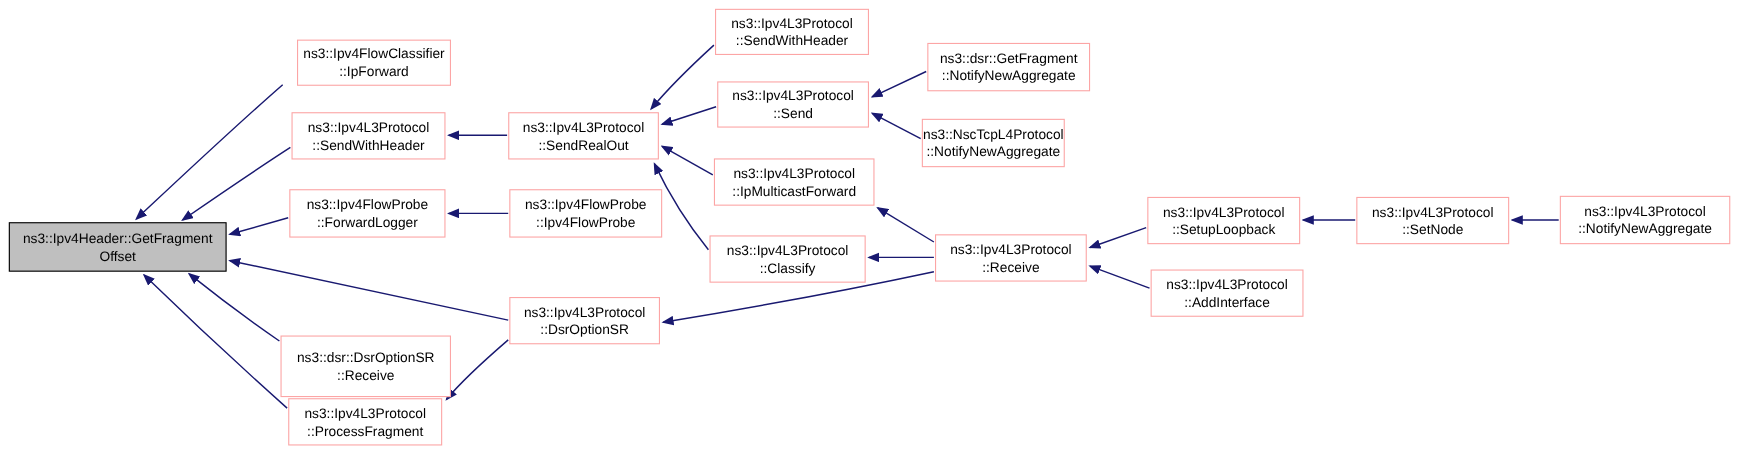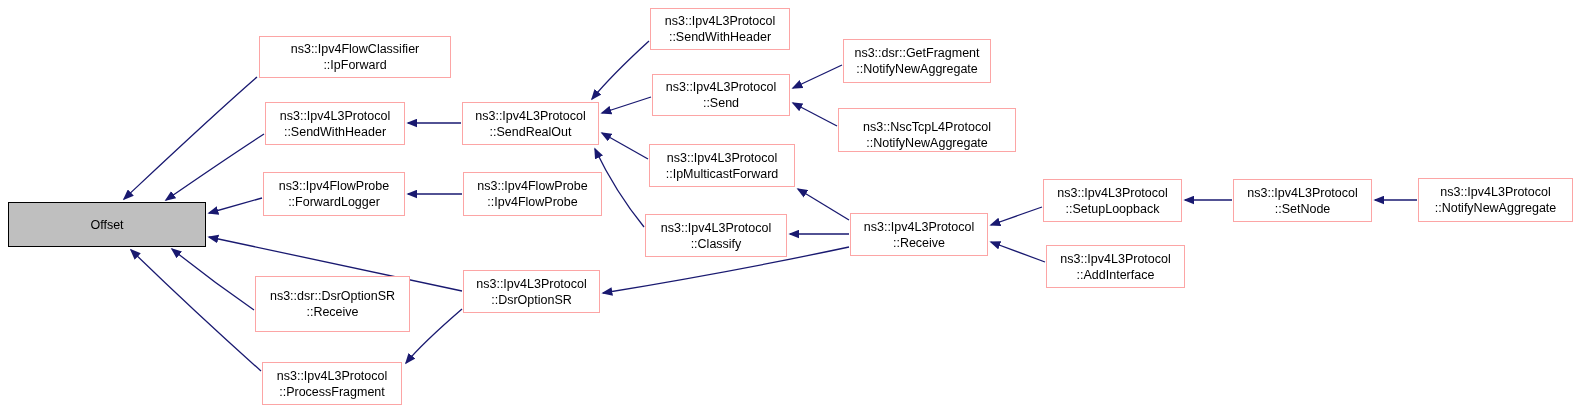--- a/index.html
+++ b/index.html
@@ -77,7 +77,7 @@
     <span>Offset</span>
   </div>
 
-  <div class="node" style="left:259px;top:36px;width:192px;height:42px;">
+  <div class="node" style="left:270px;top:36px;width:140px;height:42px;">
     <span>ns3::Ipv4FlowClassifier</span>
     <span>::IpForward</span>
   </div>

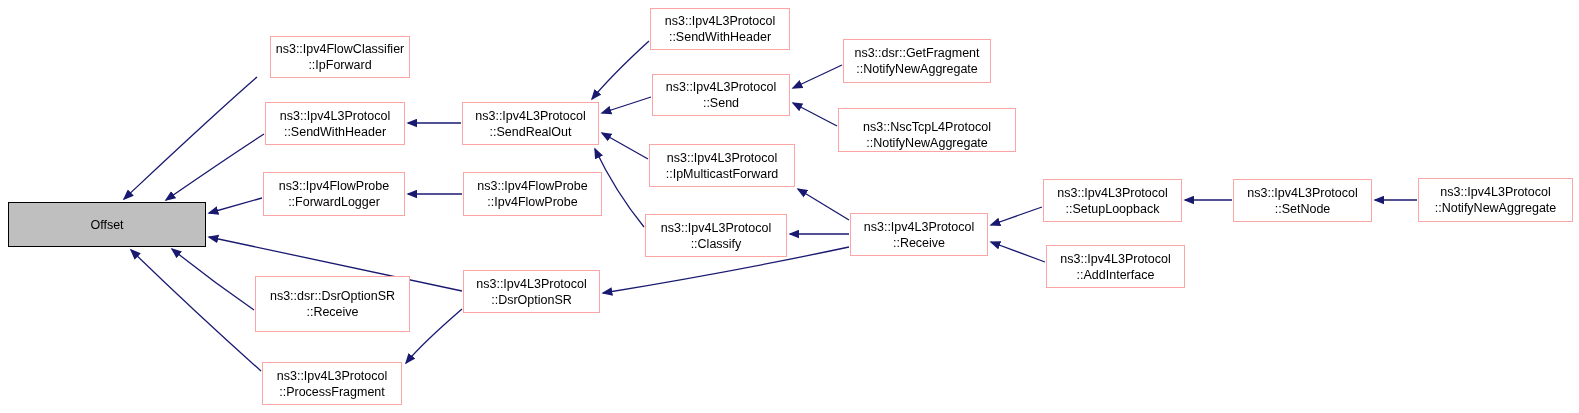--- a/index.html
+++ b/index.html
@@ -142,7 +142,7 @@
     <span>::NotifyNewAggregate</span>
   </div>
 
-  <div class="node" style="left:838px;top:108px;width:178px;height:44px;justify-content:flex-end;">
+  <div class="node" style="left:838px;top:108px;width:130px;height:44px;">
     <span>ns3::NscTcpL4Protocol</span>
     <span>::NotifyNewAggregate</span>
   </div>

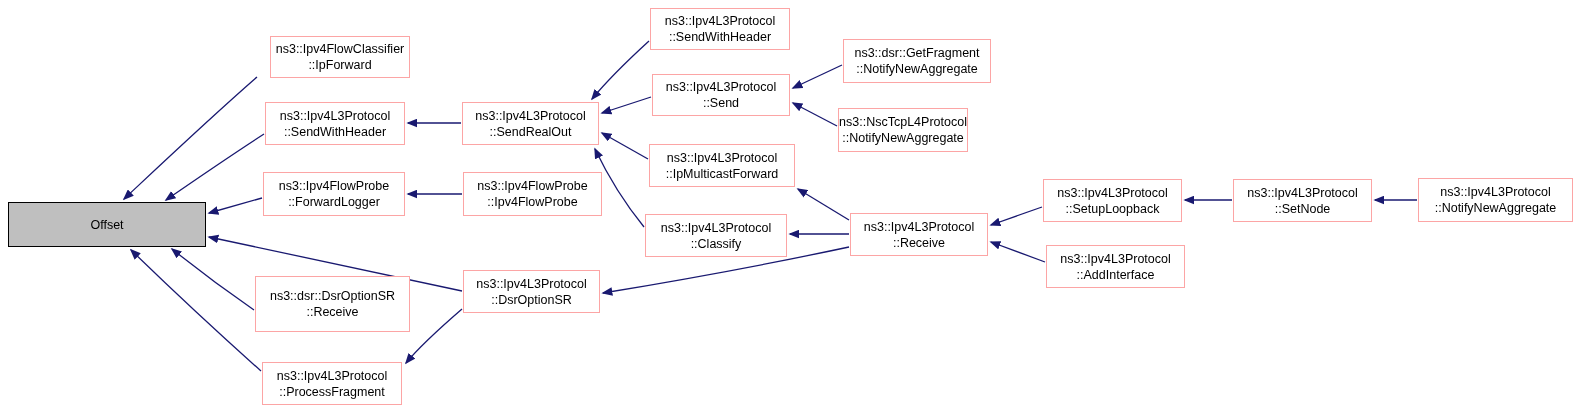--- a/index.html
+++ b/index.html
@@ -74,6 +74,7 @@
   </svg>
 
   <div class="node main" style="left:8px;top:202px;width:198px;height:45px;">
+    <span>ns3::Ipv4Header::GetFragment</span>
     <span>Offset</span>
   </div>
 

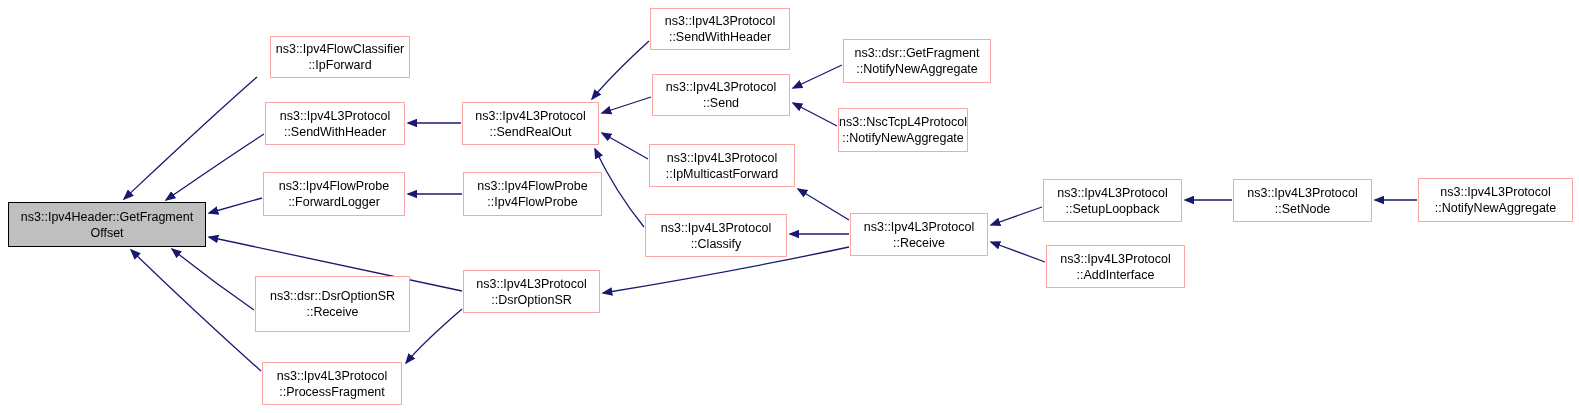--- a/index.html
+++ b/index.html
@@ -93,7 +93,7 @@
     <span>::ForwardLogger</span>
   </div>
 
-  <div class="node" style="left:255px;top:276px;width:155px;height:56px;">
+  <div class="node" style="left:255px;top:305px;width:155px;height:56px;">
     <span>ns3::dsr::DsrOptionSR</span>
     <span>::Receive</span>
   </div>

